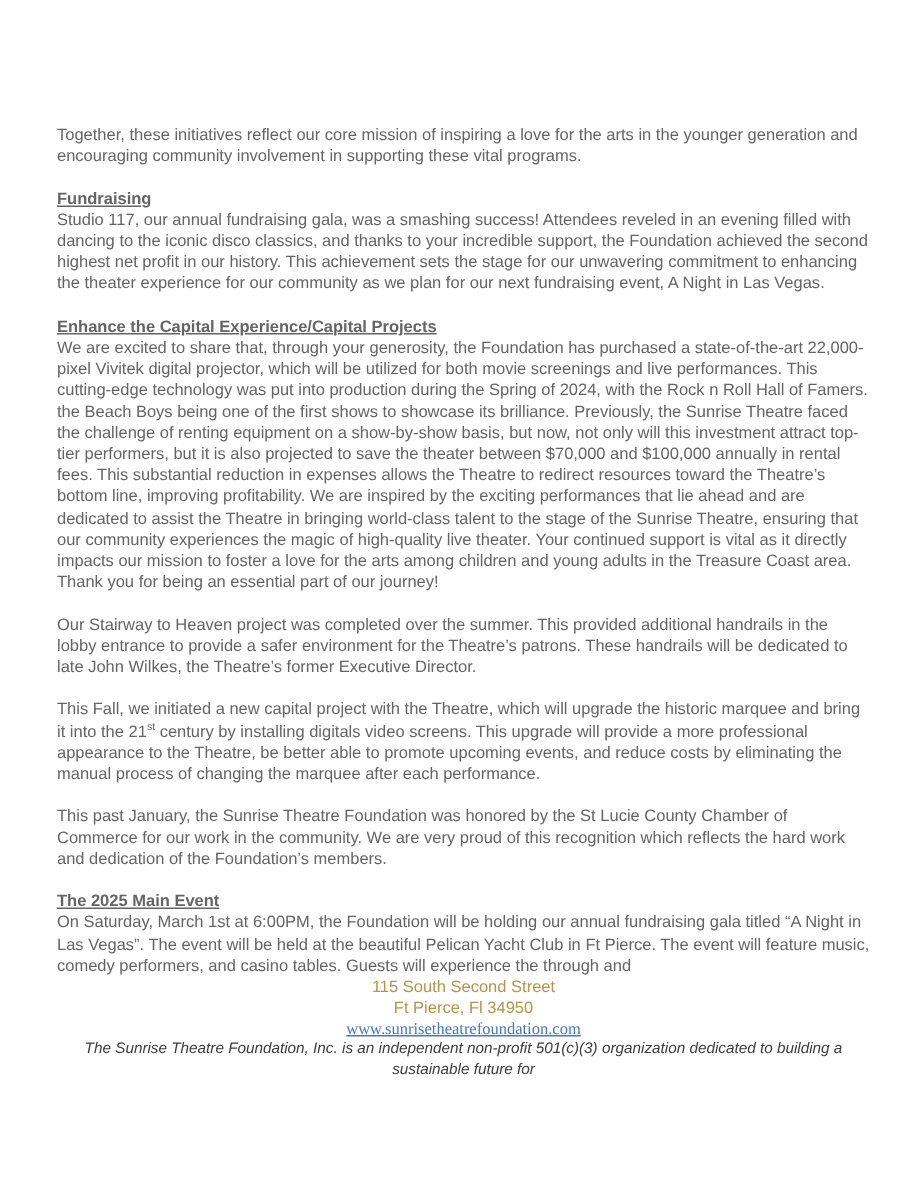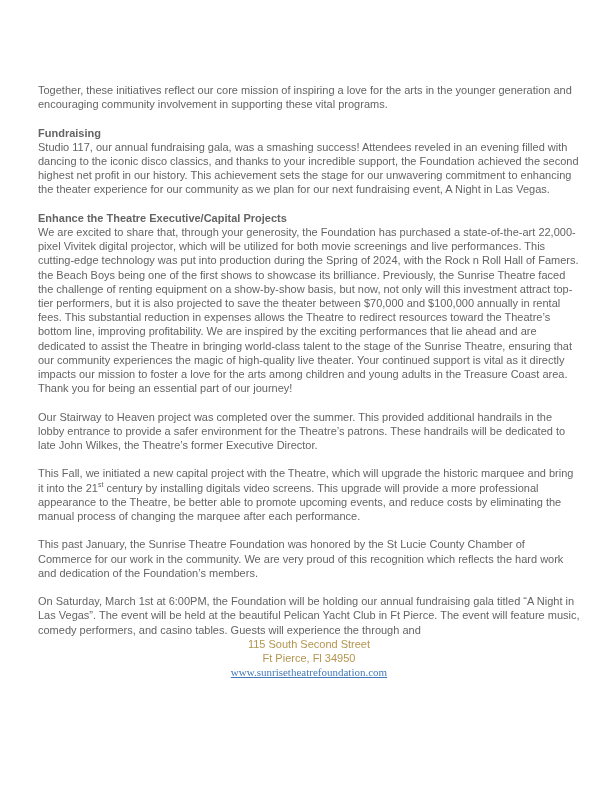--- a/index.html
+++ b/index.html
@@ -18,7 +18,7 @@
     color: var(--body-text, #646464);
   }
   .body-text .para { margin: 0 0 14.2px 0; }
-  .body-text .heading { font-weight: bold; margin: 0; }
+  .body-text .heading { font-weight: bold; margin: 0; text-decoration: underline; }
   .body-text b { font-weight: normal; }
   .body-text sup { font-size: 7px; line-height: 0; vertical-align: super; }
   .page-footer { margin-top: -14.2px; text-align: center; }

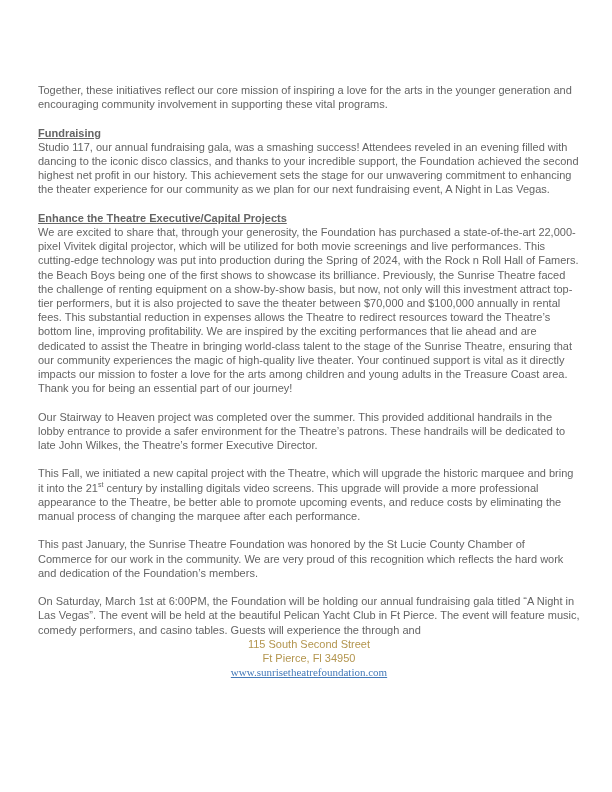--- a/index.html
+++ b/index.html
@@ -44,7 +44,7 @@
       <p class="para"><span>Together, these initiatives reflect our core mission of inspiring a love for the arts in the younger generation and encouraging community involvement in supporting these vital programs.</span></p>
       <div class="heading">Fundraising</div>
       <p class="para"><b>Studio 117</b><span>, our annual fundraising gala, was a smashing success! Attendees reveled in an evening filled with dancing to the iconic disco classics, and thanks to your incredible support, the Foundation achieved the second highest net profit in our history. This achievement sets the stage for our unwavering commitment to enhancing the theater experience for our community as we plan for our next fundraising event, </span><b>A Night in Las Vegas</b><span>.</span></p>
-      <div class="heading">Enhance the Theatre Executive/Capital Projects</div>
+      <div class="heading">Enhance the Capital Experience/Capital Projects</div>
       <p class="para"><span>We are excited to share that, through your generosity, the Foundation has purchased a state-of-the-art 22,000-pixel </span><b>Vivitek digital projector</b><span>, which will be utilized for both movie screenings and live performances. This cutting-edge technology was put into production during the Spring of 2024, with the Rock n Roll Hall of Famers. the Beach Boys being one of the first shows to showcase its brilliance. Previously, the Sunrise Theatre faced the challenge of renting equipment on a show-by-show basis, but now, not only will this investment attract top-tier performers, but it is also projected to save the theater between $70,000 and $100,000 annually in rental fees. This substantial reduction in expenses allows the Theatre to redirect resources toward the Theatre’s bottom line, improving profitability. We are inspired by the exciting performances that lie ahead and are dedicated to assist the Theatre in bringing world-class talent to the stage of the Sunrise Theatre, ensuring that our community experiences the magic of high-quality live theater. Your continued support is vital as it directly impacts our mission to foster a love for the arts among children and young adults in the Treasure Coast area. Thank you for being an essential part of our journey!</span></p>
       <p class="para"><span>Our </span><b>Stairway to Heaven</b><span> project was completed over the summer. This provided additional handrails in the lobby entrance to provide a safer environment for the Theatre’s patrons</span><b>.</b><span> These handrails will be dedicated to late John Wilkes, the Theatre’s former Executive Director.</span></p>
       <p class="para"><span>This Fall, we initiated a new capital project with the Theatre, which will upgrade the historic marquee and bring it into the 21</span><sup>st</sup><span> century by installing digitals video screens. This upgrade will provide a more professional appearance to the Theatre, be better able to promote upcoming events, and reduce costs by eliminating the manual process of changing the marquee after each performance.</span></p>

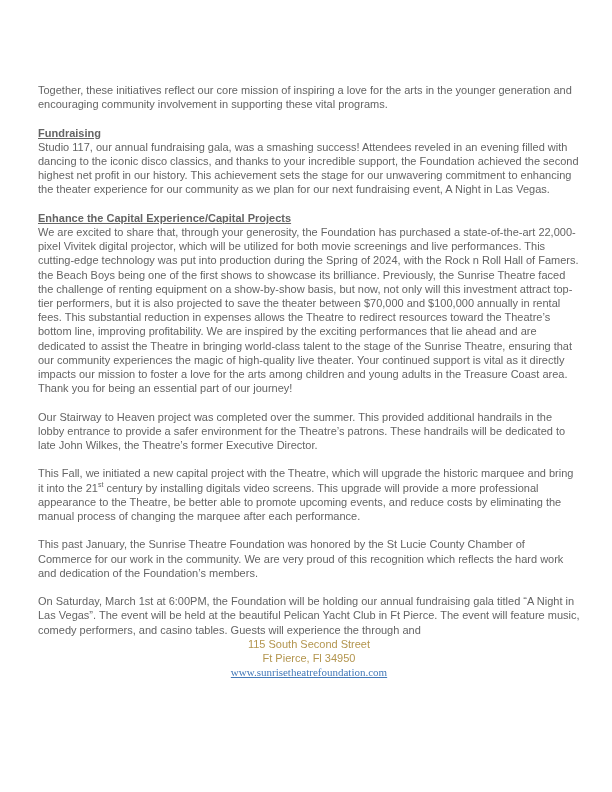--- a/index.html
+++ b/index.html
@@ -49,6 +49,7 @@
       <p class="para"><span>Our </span><b>Stairway to Heaven</b><span> project was completed over the summer. This provided additional handrails in the lobby entrance to provide a safer environment for the Theatre’s patrons</span><b>.</b><span> These handrails will be dedicated to late John Wilkes, the Theatre’s former Executive Director.</span></p>
       <p class="para"><span>This Fall, we initiated a new capital project with the Theatre, which will upgrade the historic marquee and bring it into the 21</span><sup>st</sup><span> century by installing digitals video screens. This upgrade will provide a more professional appearance to the Theatre, be better able to promote upcoming events, and reduce costs by eliminating the manual process of changing the marquee after each performance.</span></p>
       <p class="para"><span>This past January, the Sunrise Theatre Foundation was honored by the St Lucie County Chamber of Commerce for our work in the community. We are very proud of this recognition which reflects the hard work and dedication of the Foundation’s members.</span></p>
+      <div class="heading">The 2025 Main Event</div>
       <p class="para"><span>On Saturday, March 1st at 6:00PM, the Foundation will be holding our annual fundraising gala titled “A Night in Las Vegas”. The event will be held at the beautiful </span><b>Pelican Yacht Club</b><span> in Ft Pierce. The event will feature music, comedy performers, and casino tables. Guests will experience the through and</span></p>
     </main>
   <footer class="page-footer">

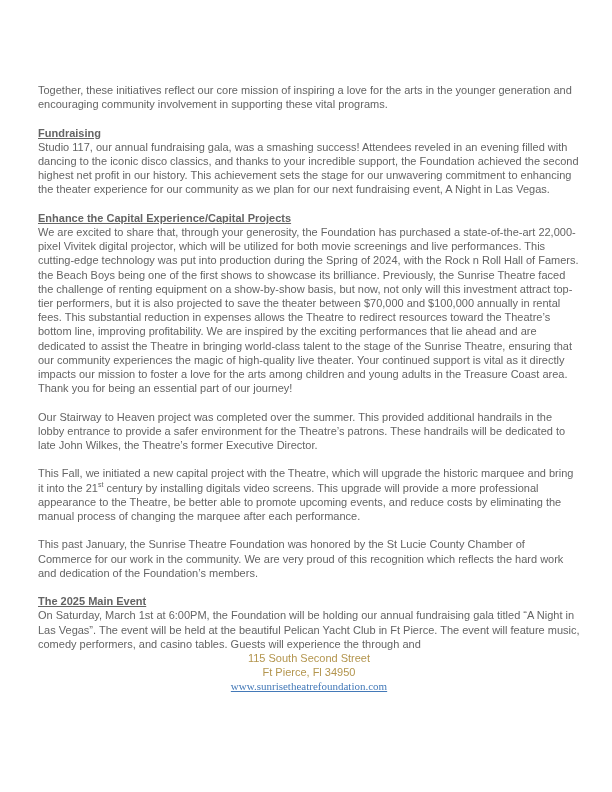--- a/index.html
+++ b/index.html
@@ -56,6 +56,7 @@
     <div class="addr">115 South Second Street</div>
     <div class="addr">Ft Pierce, Fl 34950</div>
     <div class="site"><a>www.sunrisetheatrefoundation.com</a></div>
+    <div class="disclaimer">The Sunrise Theatre Foundation, Inc. is an independent non-profit 501(c)(3) organization dedicated to building a sustainable future for</div>
   </footer>
 </div>
 

